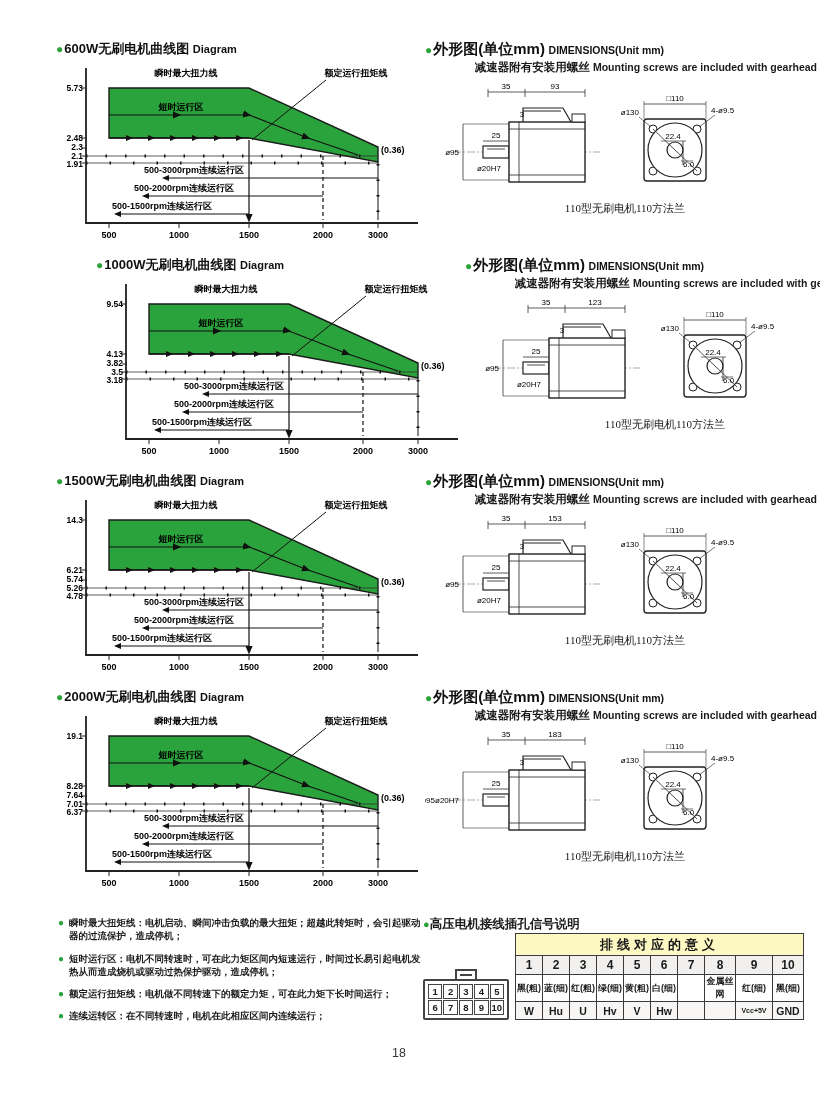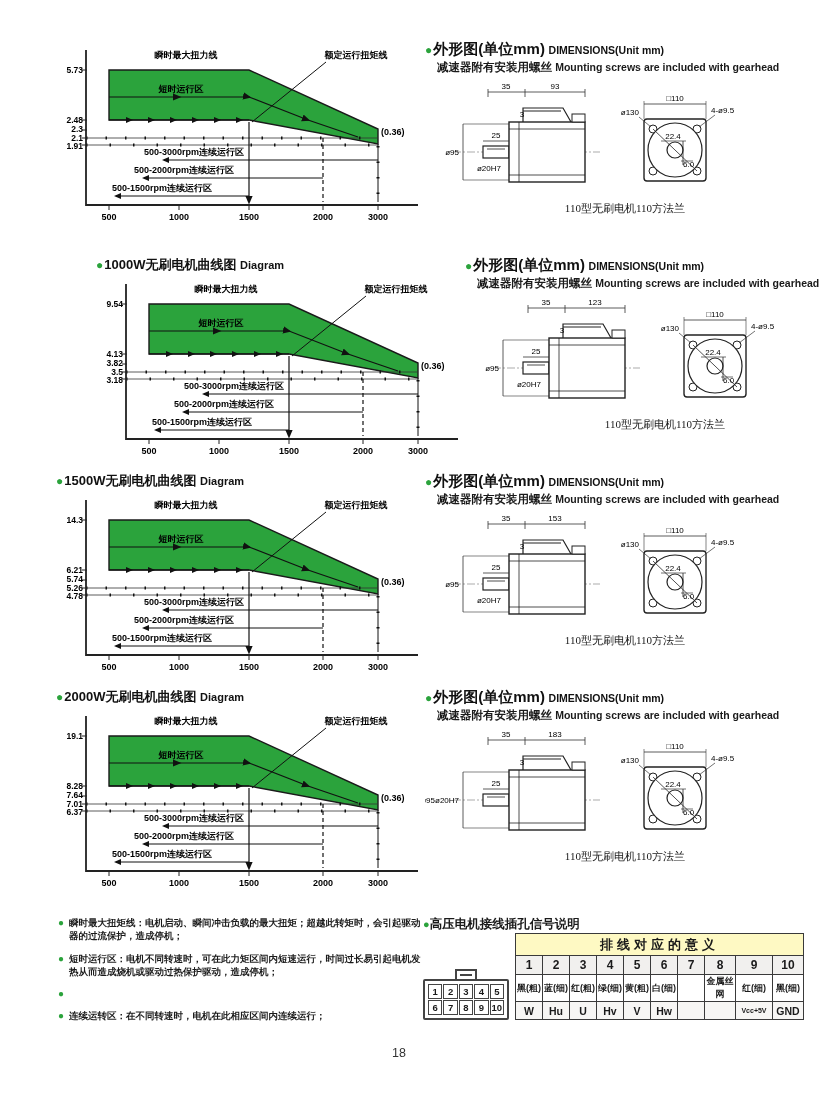--- a/index.html
+++ b/index.html
@@ -60,6 +60,7 @@
   <div class="section" style="top: 40px;">
 
     <div class="chart-block">
+      <h3 class="sec-title"><span class="dot">●</span><span class="t-zh">600W无刷电机曲线图</span> <span class="t-en">Diagram</span></h3>
 
       <svg class="chart" width="368" height="190" viewBox="0 0 368 190">
         <defs>

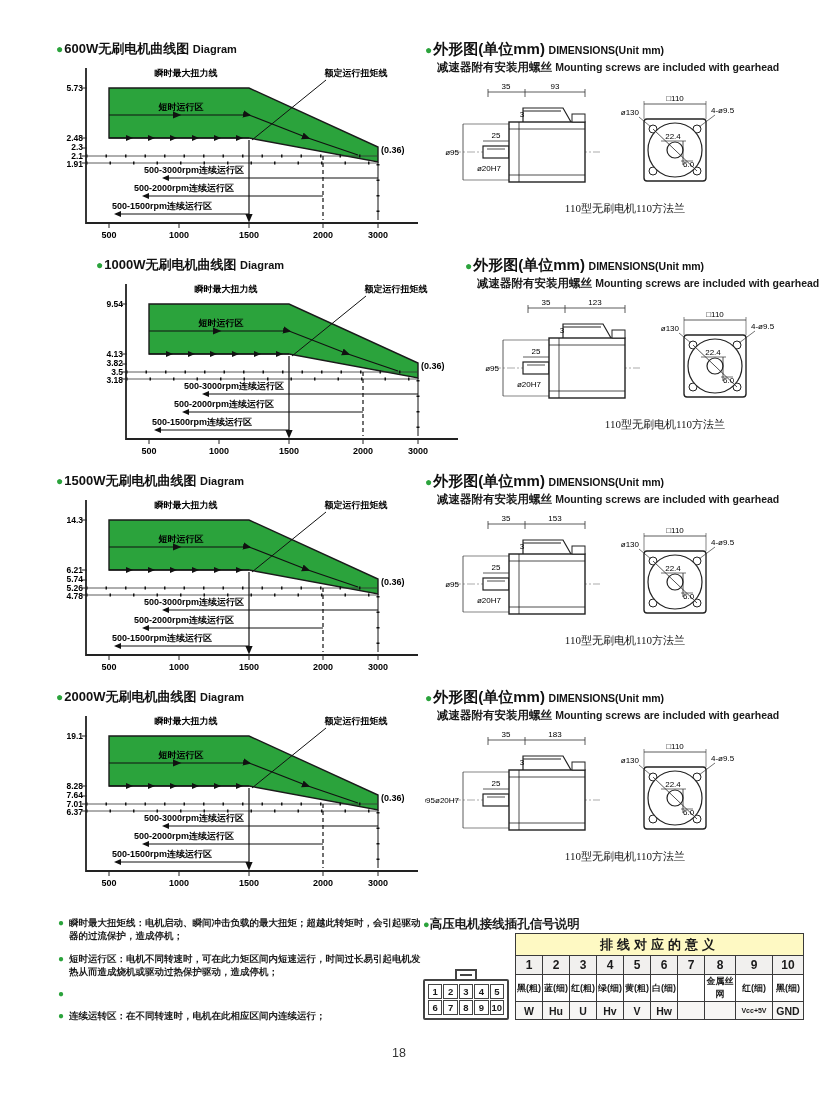--- a/index.html
+++ b/index.html
@@ -15,7 +15,7 @@
   .sec-title .t-en { font-size:11px; }
   .dim-block .sec-title .t-zh { font-size:15px; }
   .dim-block .sec-title .t-en { font-size:10.5px; }
-  .dim-sub { font-size:11.5px; font-weight:bold; margin:1px 0 2px 12px; white-space:nowrap; }
+  .dim-sub { font-size:11.5px; font-weight:bold; margin:1px 0 2px 12px; white-space:nowrap;text-align:right; }
   .dim-sub .s-en { font-weight:bold; font-size:10.5px; }
 
   svg.chart { display:block; margin-top:2px; }

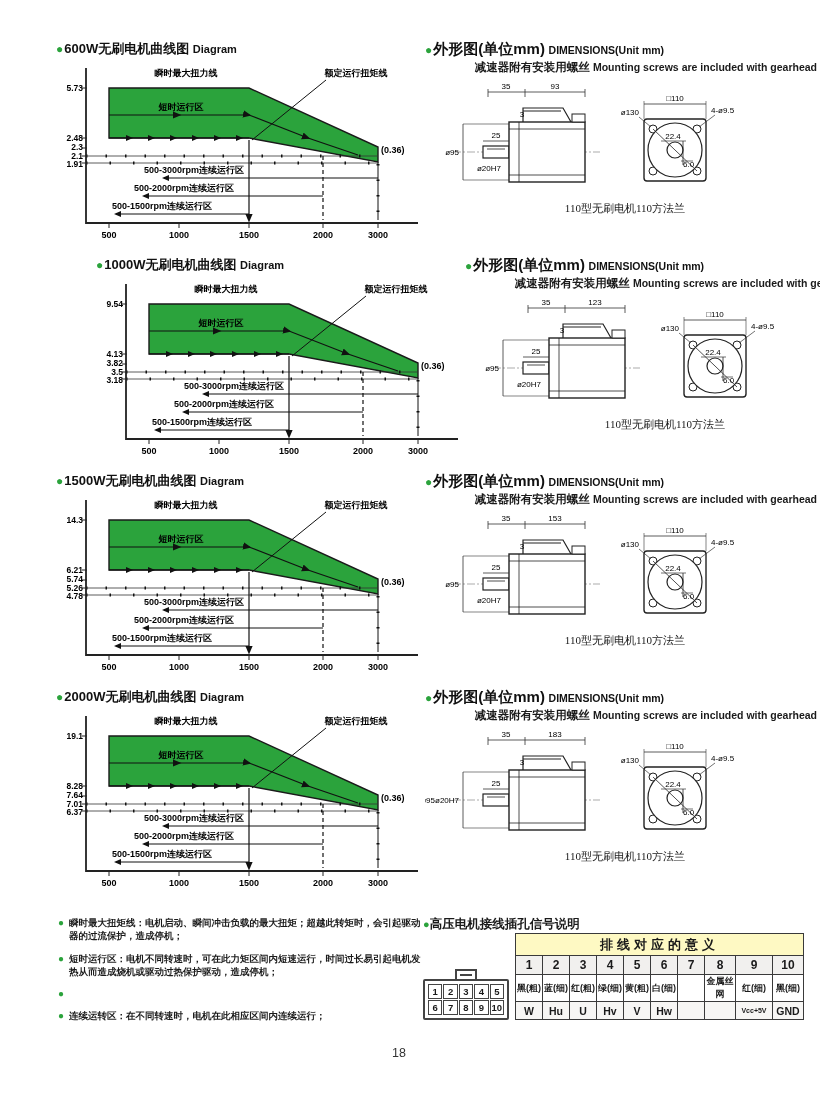--- a/index.html
+++ b/index.html
@@ -609,6 +609,7 @@
       </div>
     <div class="note">
         <span class="dot">●</span>
+        <span>额定运行扭矩线：电机做不同转速下的额定力矩，可在此力矩下长时间运行；</span>
       </div>
     <div class="note">
         <span class="dot">●</span>

